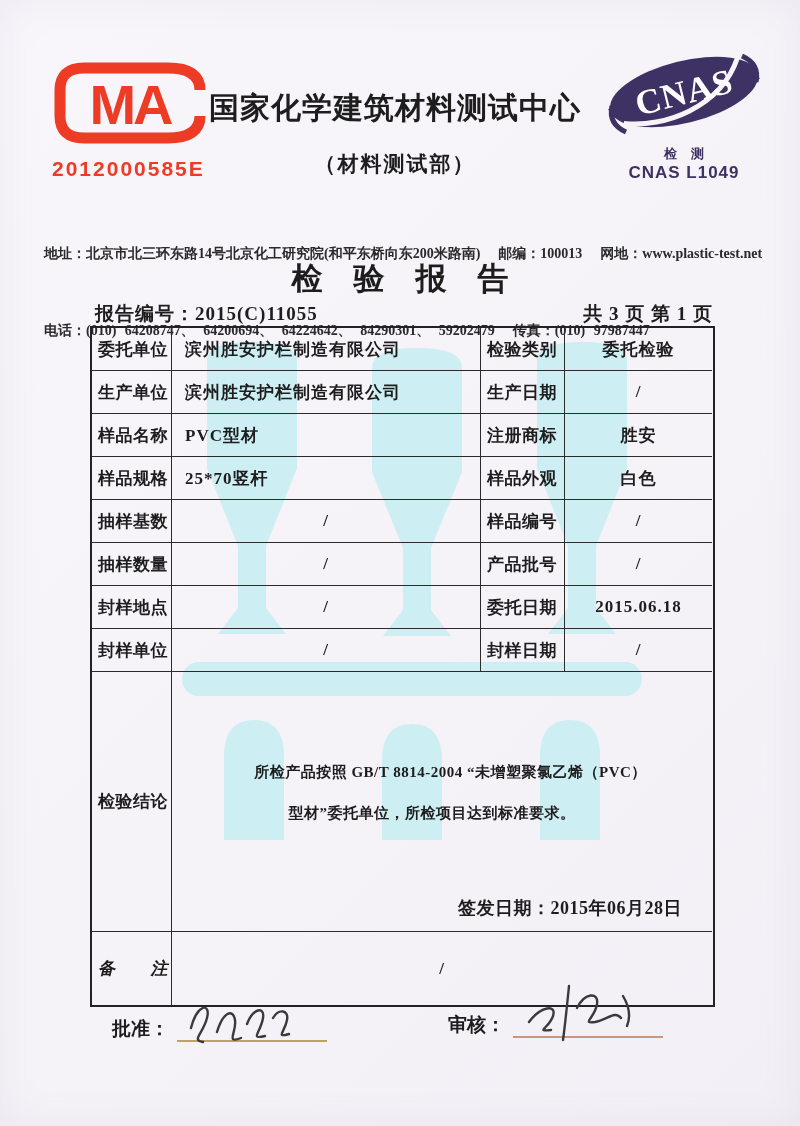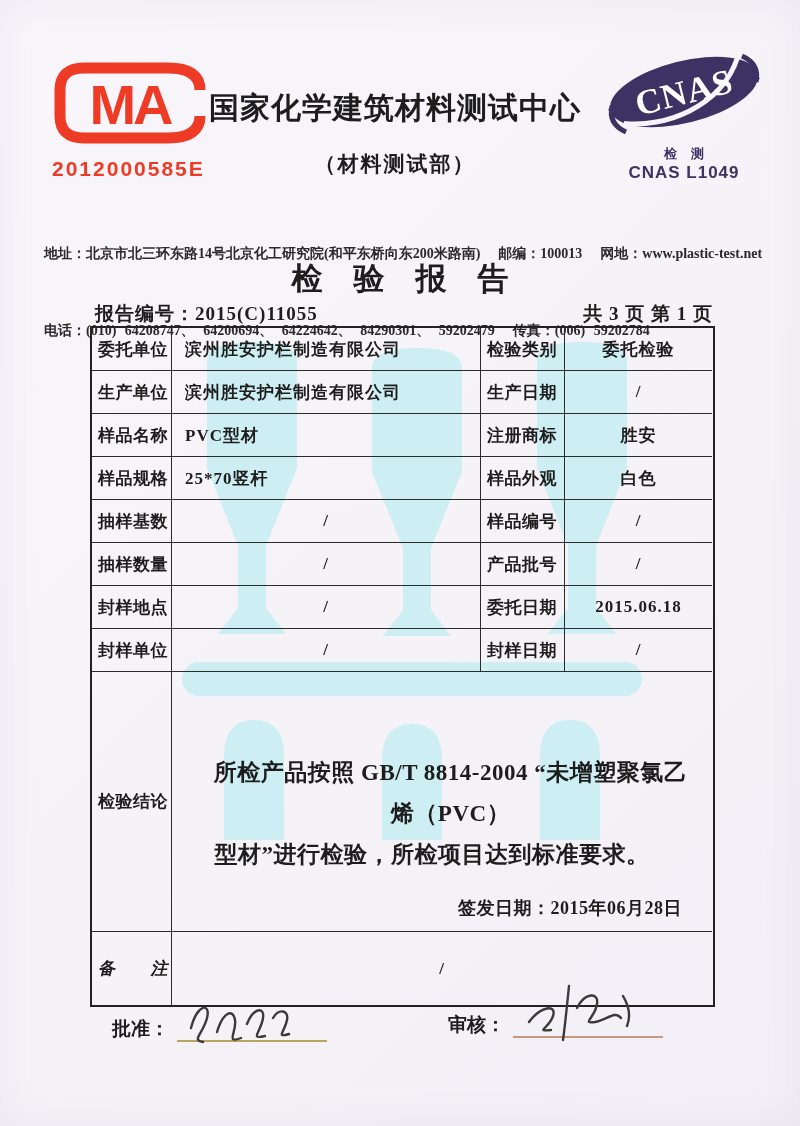--- a/index.html
+++ b/index.html
@@ -128,7 +128,7 @@
     </div>
     <div class="line">
       <span class="seg"><span>电话：</span><span class="num">(010) 64208747、 64200694、 64224642、 84290301、 59202479</span></span>
-      <span class="seg"><span>传真：</span><span class="num">(006) 59202784</span></span>
+      <span class="seg"><span>传真：</span><span class="num">(010) 97987447</span></span>
     </div>
   </div>
 

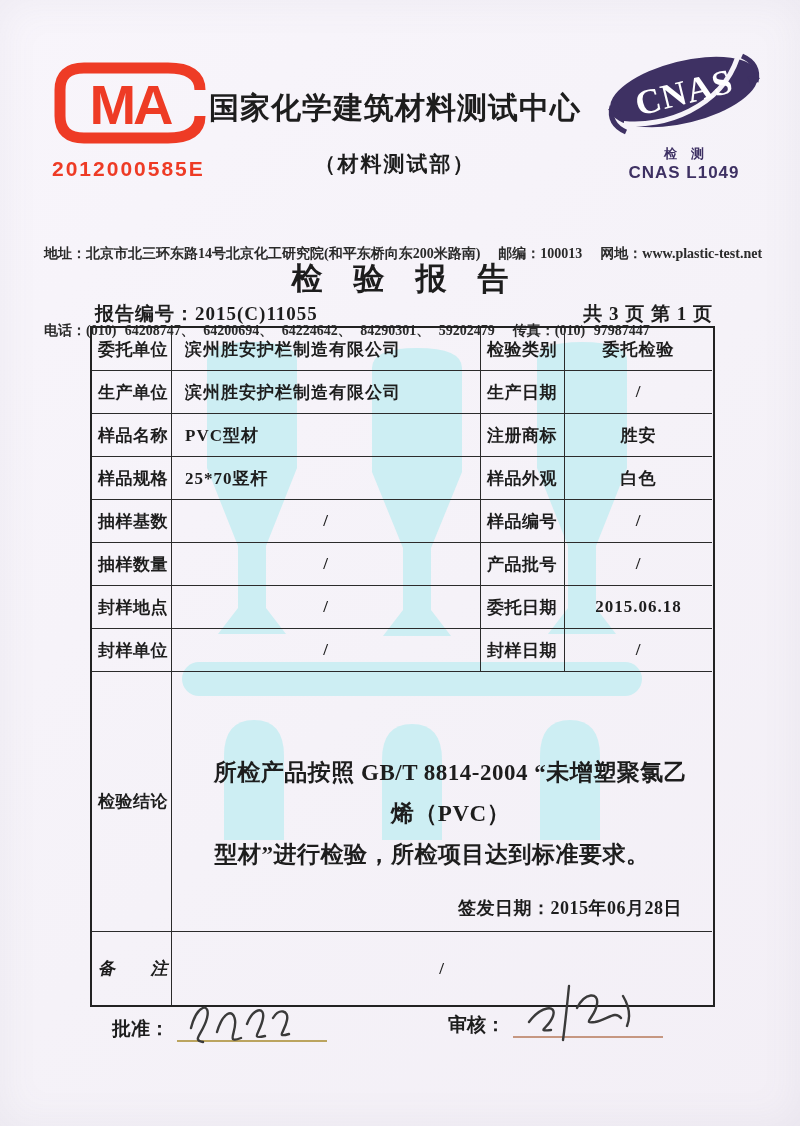--- a/index.html
+++ b/index.html
@@ -60,7 +60,7 @@
   .v2 { justify-content: center; letter-spacing: 1px; }
   .concl-cell { display: block; position: relative; }
   .concl-text { position: absolute; top: 80px; left: 2px; right: 22px;
-                line-height: 41px; font-size: 23px; letter-spacing: 0.5px; }
+                line-height: 41px; font-size: 15px; letter-spacing: 0.5px; }
   .concl-text .ln1 { display: block; padding-left: 37px; }
   .concl-text .ln2 { display: block; }
   .issue { position: absolute; top: 224px; right: 30px; font-size: 18px; letter-spacing: 0.5px; }

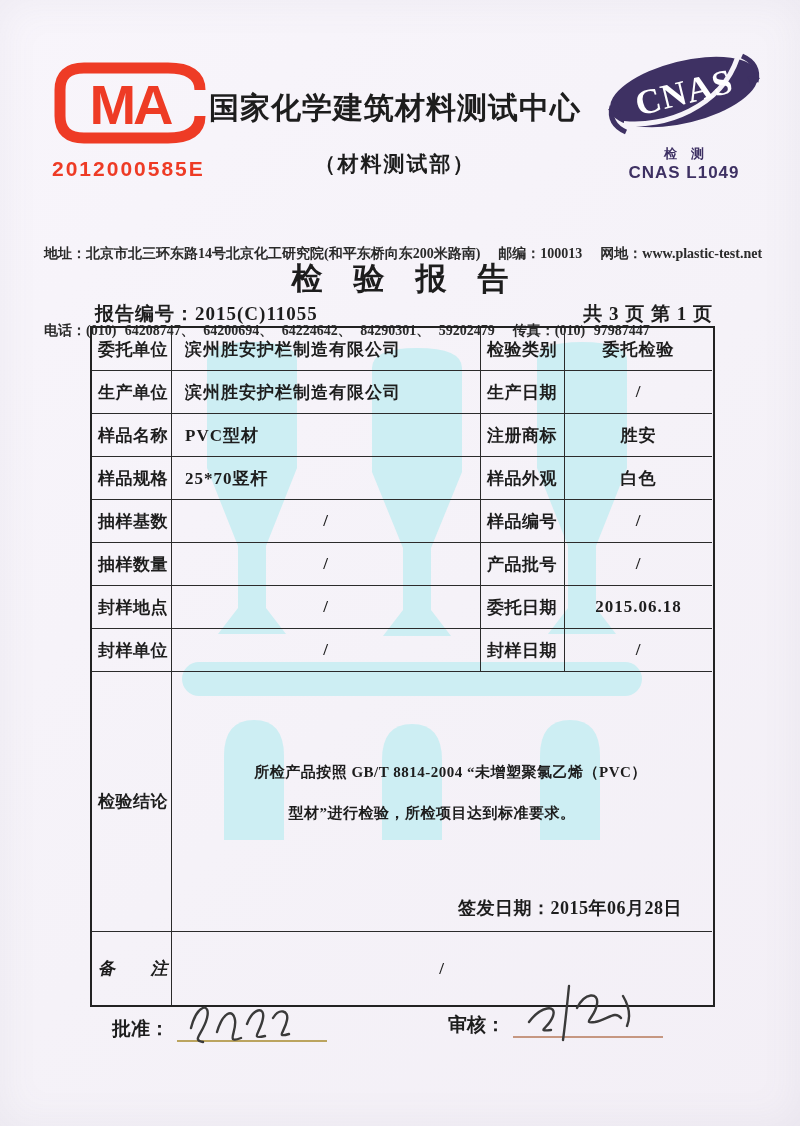--- a/index.html
+++ b/index.html
@@ -183,7 +183,7 @@
     <div class="c nr concl-cell" style="grid-column:2/5;">
       <div class="concl-text">
         <span class="ln1">所检产品按照 GB/T 8814-2004 “未增塑聚氯乙烯（PVC）</span>
-        <span class="ln2">型材”进行检验，所检项目达到标准要求。</span>
+        <span class="ln2">型材”委托单位，所检项目达到标准要求。</span>
       </div>
       <div class="issue">
         <span>签发日期：</span><span>2015年06月28日</span>

